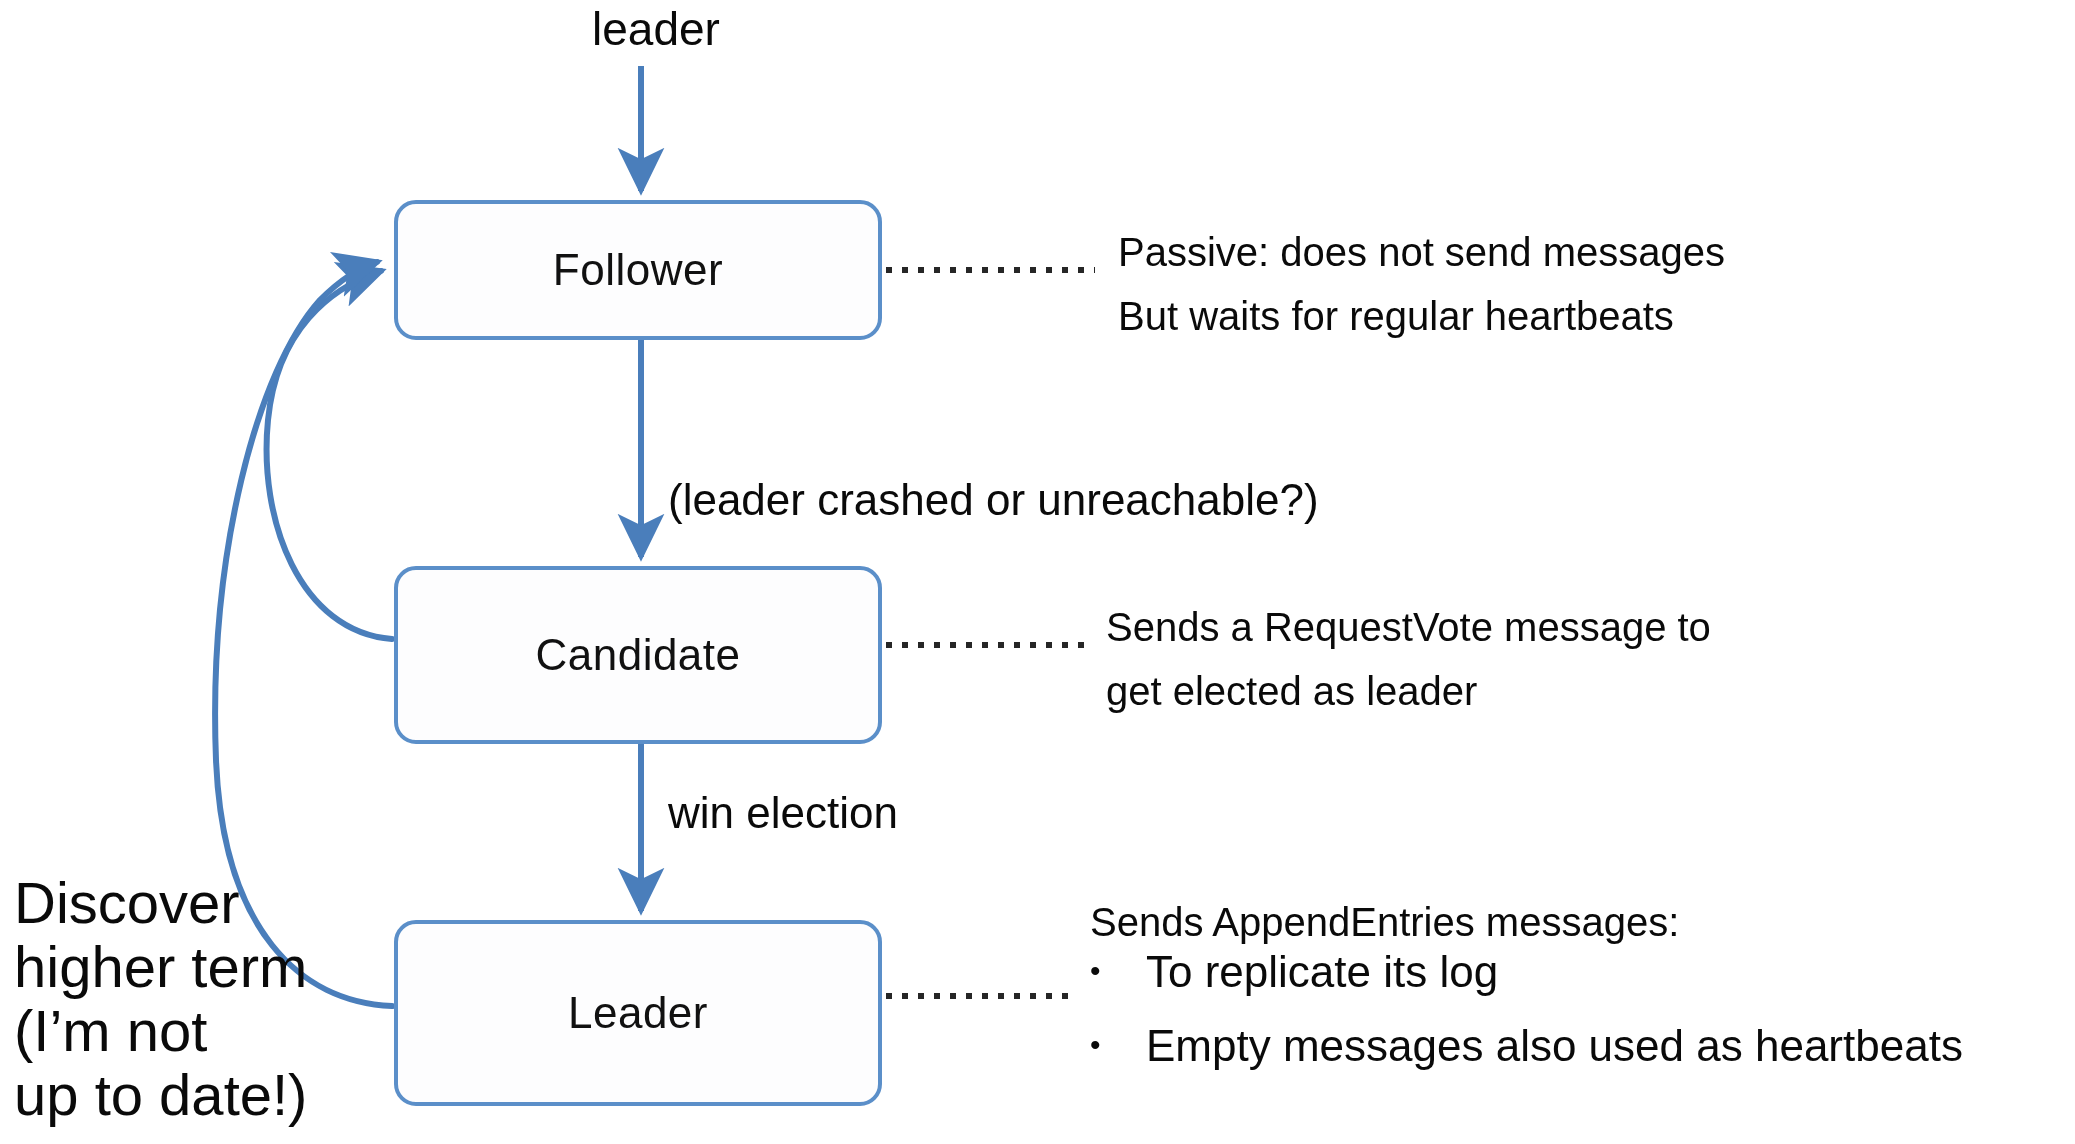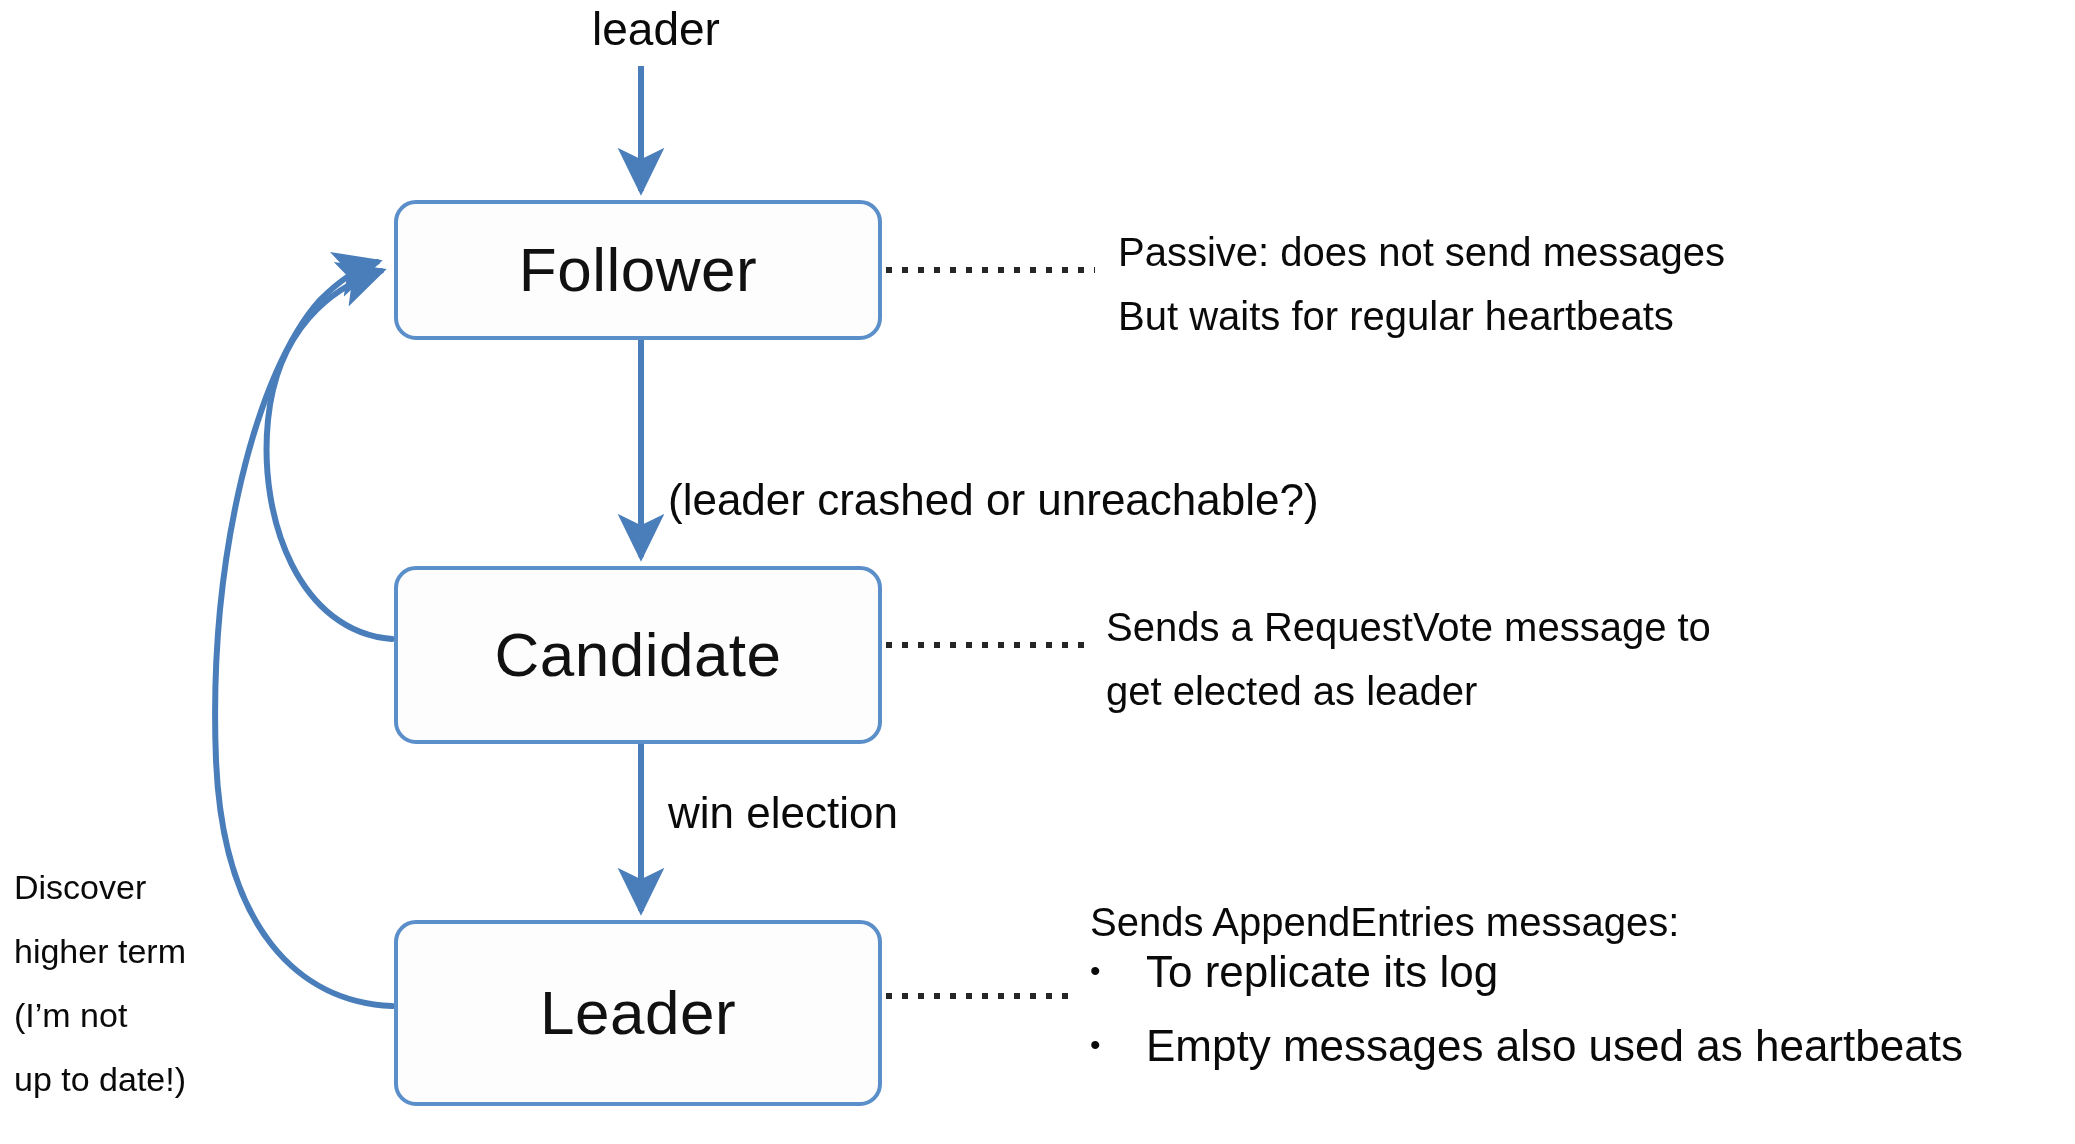--- a/index.html
+++ b/index.html
@@ -37,7 +37,7 @@
     justify-content: center;
   }
   .state-label {
-    font-size: 62px;
+    font-size: 44px;
     font-weight: 400;
     color: #111111;
     letter-spacing: 0.5px;

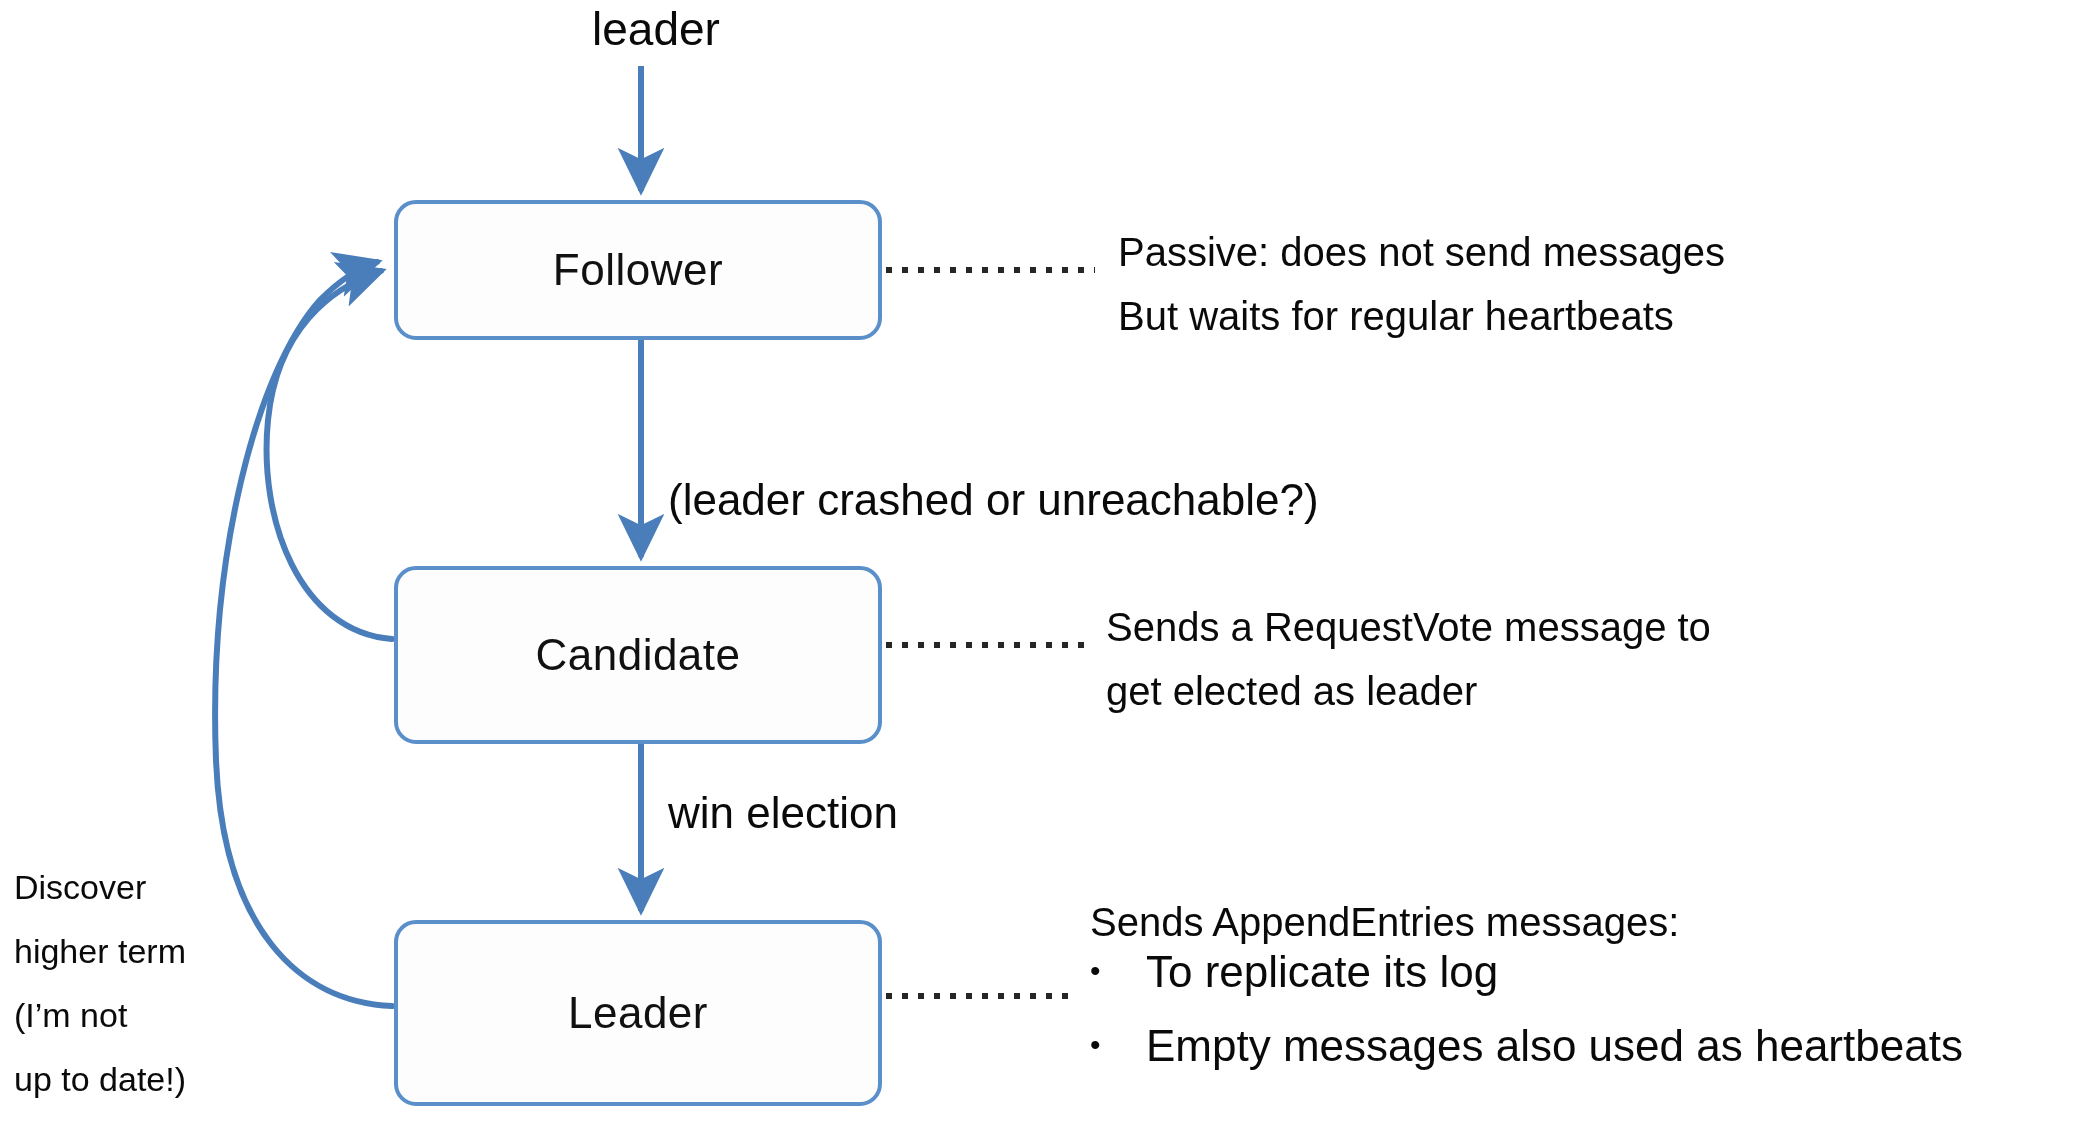--- a/index.html
+++ b/index.html
@@ -60,7 +60,7 @@
     font-size: 46px;
   }
   .corner-note {
-    font-size: 34px;
+    font-size: 58px;
   }
   .bullet-list {
     position: absolute;

